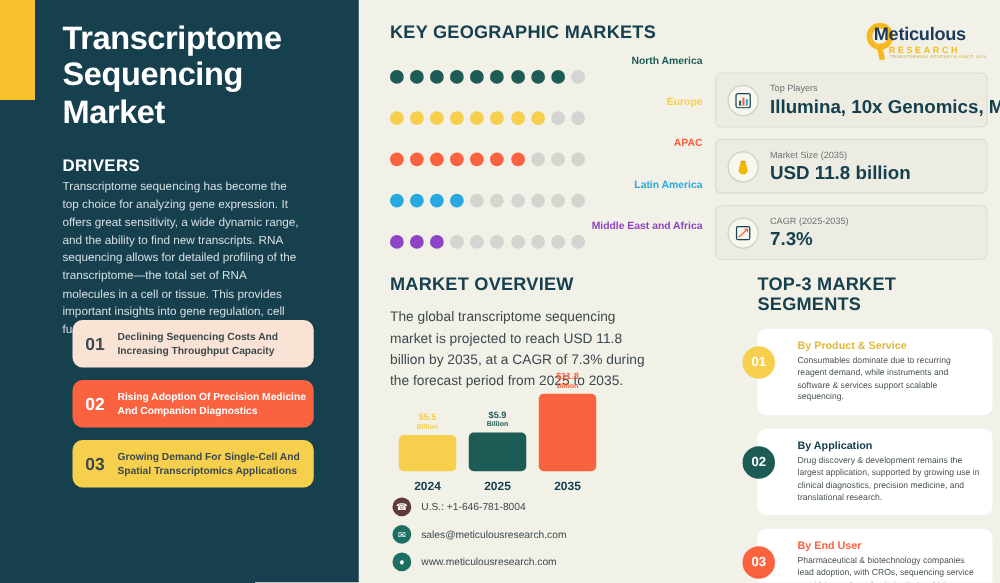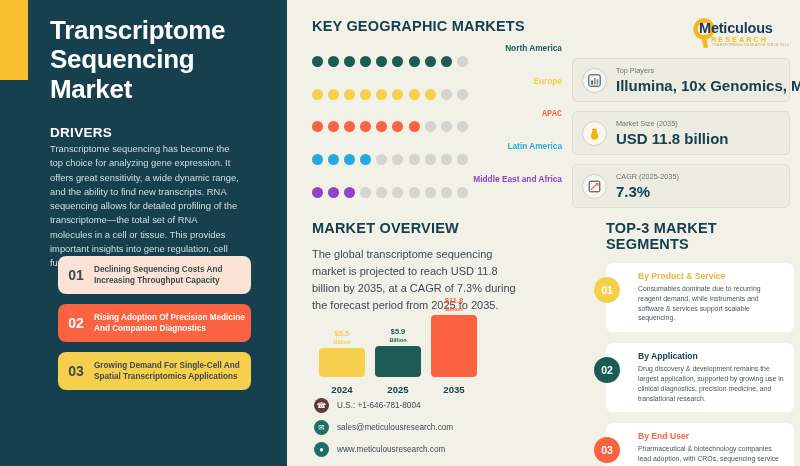--- a/index.html
+++ b/index.html
@@ -192,7 +192,7 @@
           </div>
         </div>
         <div class="geo-row">
-          <div class="geo-label" style="color: rgb(250, 98, 64); font-family: Liberation Mono, monospace;">APAC</div>
+          <div class="geo-label" style="color: rgb(250, 98, 64);">APAC</div>
           <div class="dots">
             <span class="dot" style="background: rgb(250, 98, 64);"></span>
             <span class="dot" style="background: rgb(250, 98, 64);"></span>

